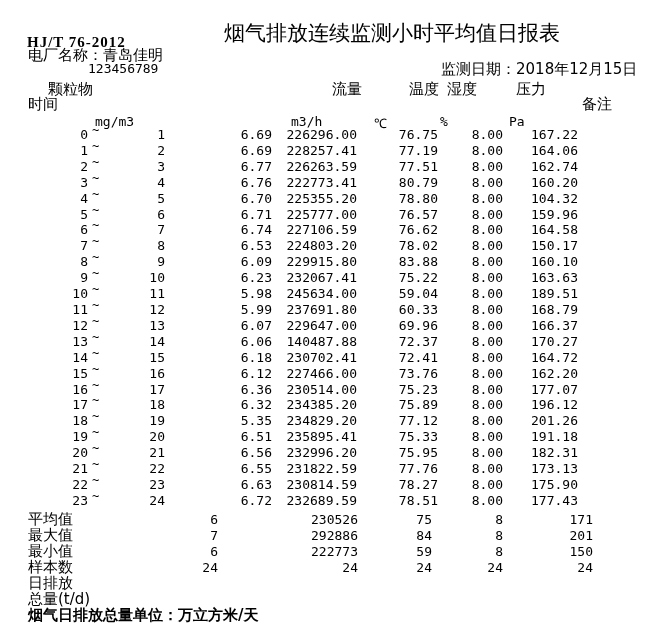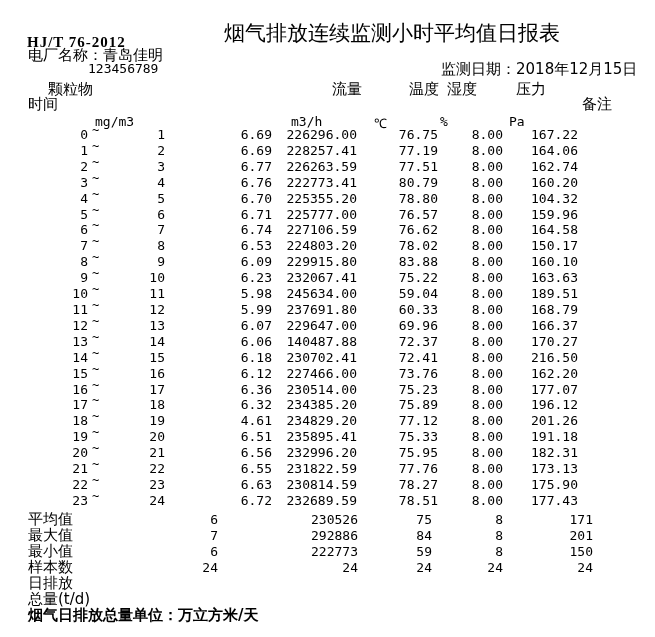--- a/index.html
+++ b/index.html
@@ -233,7 +233,7 @@
         <span class="c">230702.41</span>
         <span class="c">72.41</span>
         <span class="c">8.00</span>
-        <span class="c">216.50</span>
+        <span class="c">164.72</span>
       </div>
       <div class="drow">
         <span class="c">15</span>

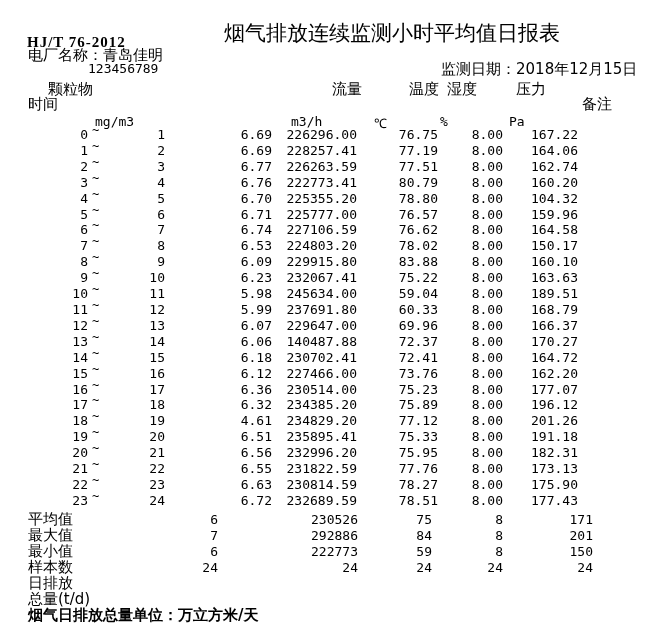--- a/index.html
+++ b/index.html
@@ -269,7 +269,7 @@
         <span class="c">18</span>
         <span class="c tld">~</span>
         <span class="c">19</span>
-        <span class="c">4.61</span>
+        <span class="c">5.35</span>
         <span class="c">234829.20</span>
         <span class="c">77.12</span>
         <span class="c">8.00</span>

